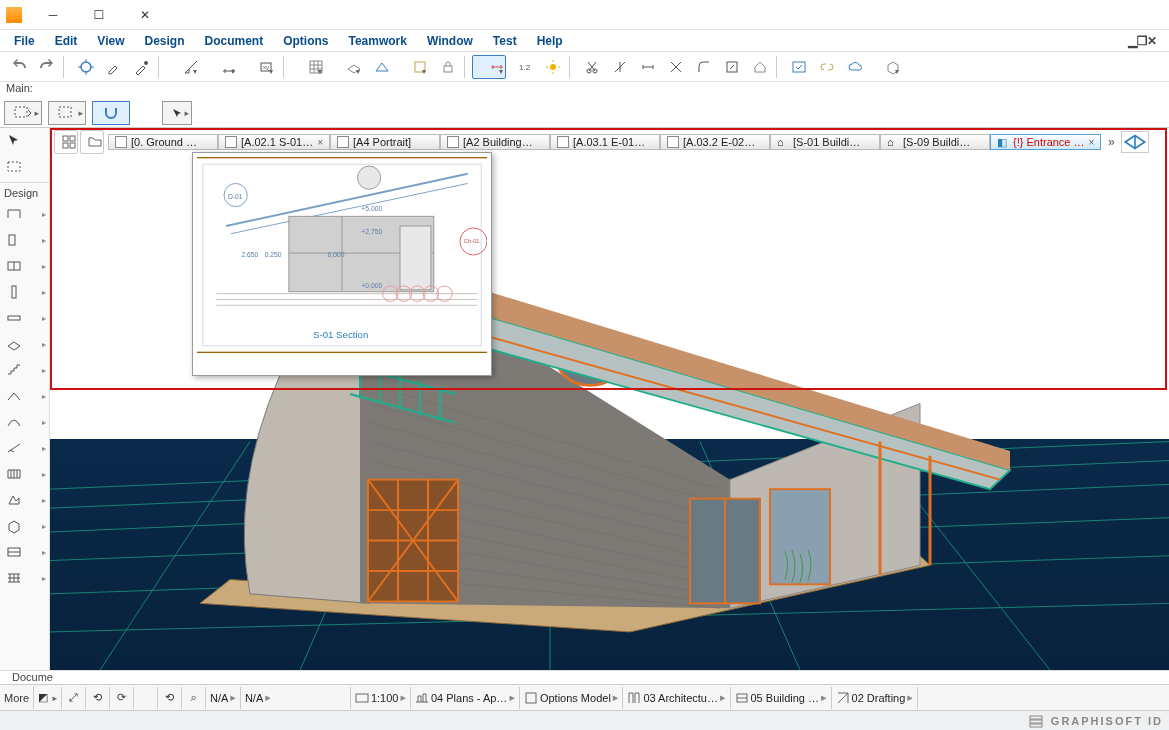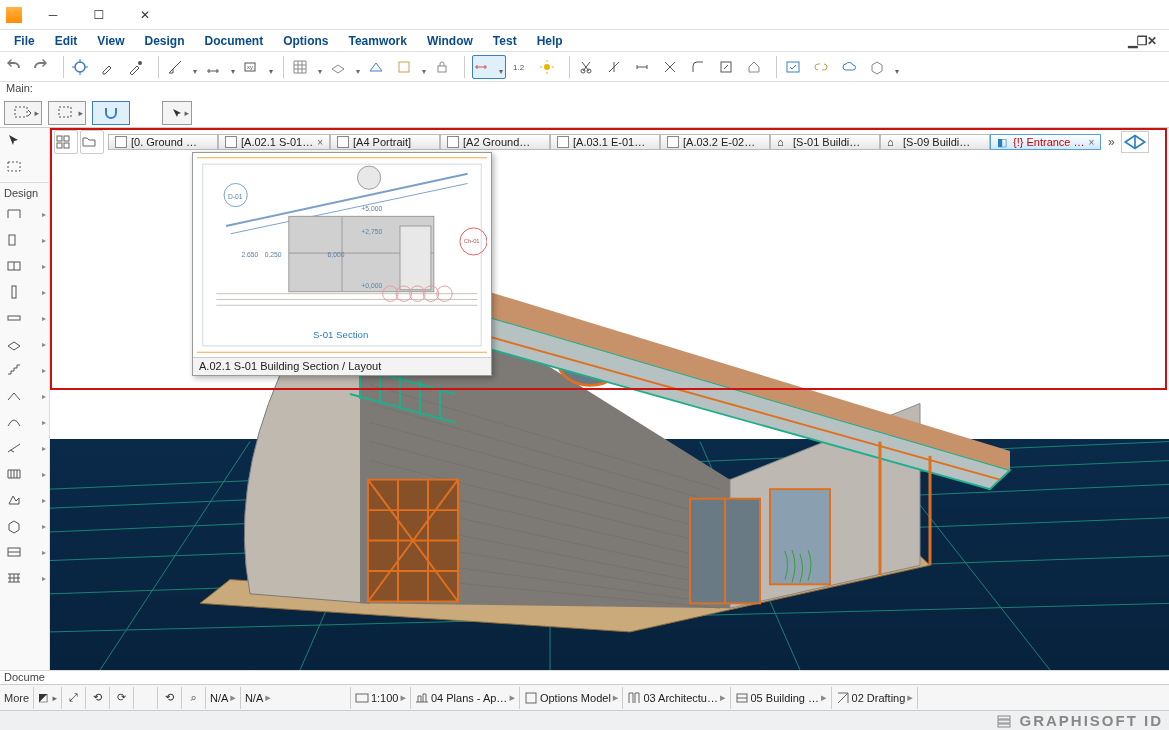--- a/index.html
+++ b/index.html
@@ -15,7 +15,7 @@
   .menubar .sub { margin-left:auto; color:#444; letter-spacing:-2px; }
 
   .toolbar1 { height: 30px; display:flex; align-items:center; padding: 2px 4px; gap:4px; border-bottom:1px solid #e0e0e0; }
-  .ticon { width: 24px; height: 24px; border:1px solid transparent; border-radius:2px; display:flex;align-items:center;justify-content:flex-start;color:#555; }
+  .ticon { width: 24px; height: 24px; border:1px solid transparent; border-radius:2px; display:flex;align-items:center;justify-content:flex-end;color:#555; }
   .ticon svg { width:16px;height:16px; }
   .ticon.drop { width: 34px; position:relative; }
   .ticon.drop:after { content:"▾"; font-size:8px; position:absolute; right:2px; bottom:2px; color:#666; }

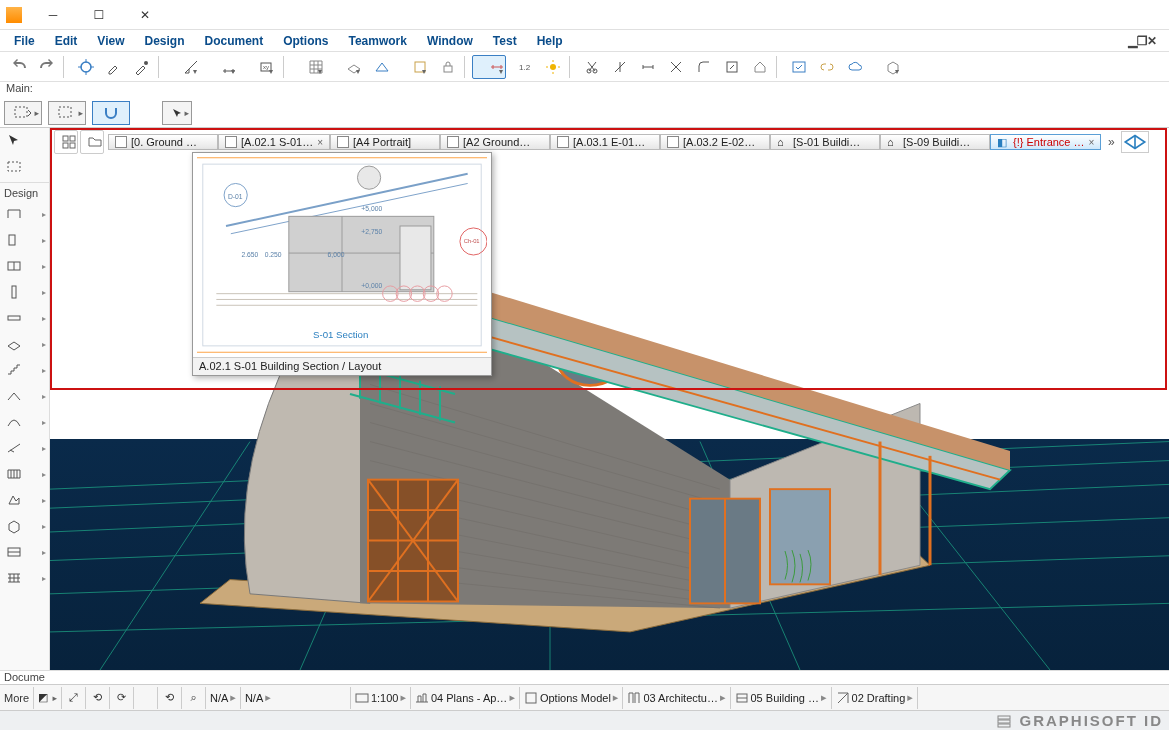--- a/index.html
+++ b/index.html
@@ -412,7 +412,7 @@
         </div>
       <div class="tab">
           <span class="tabicon" style="background:#fff;border:1px solid #888"></span>
-          <span>[A2 Ground…</span>
+          <span>[A2 Building…</span>
         </div>
       <div class="tab">
           <span class="tabicon" style="background:#fff;border:1px solid #888"></span>

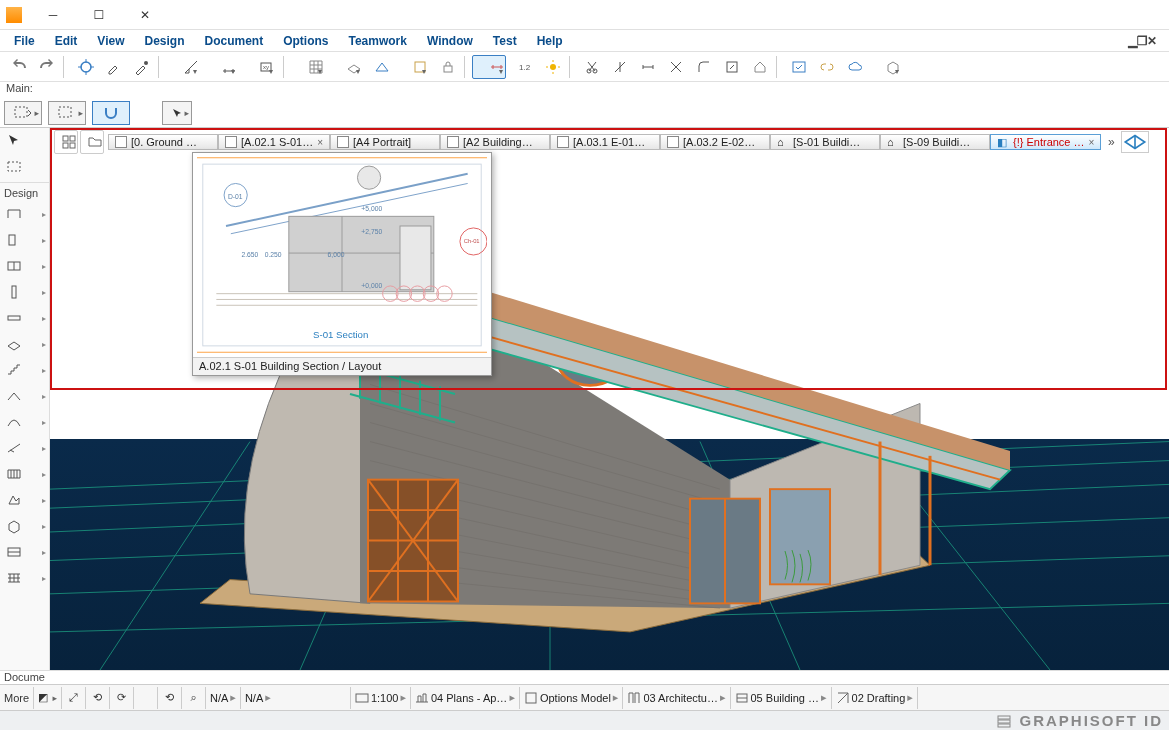--- a/index.html
+++ b/index.html
@@ -51,7 +51,7 @@
   .redbox { position:absolute; left:0; right:2px; top:0px; height:262px; border:2px solid #c11; pointer-events:none; }
 
   .preview-card { position:absolute; left:142px; top:24px; width:300px; height:224px; background:#fff; border:1px solid #999; box-shadow:2px 2px 6px rgba(0,0,0,.3);}
-  .preview-card .thumb { position:absolute; inset:4px 4px 22px 4px; background:#fdba74; }
+  .preview-card .thumb { position:absolute; inset:4px 4px 22px 4px; background:#a16207; }
   .preview-card .caption { position:absolute; left:0;right:0;bottom:0;height:18px; background:#f3f3f3;border-top:1px solid #ccc;font-size:11px; padding:2px 6px; }
   
   .thumb svg { width:100%; height:100%; }

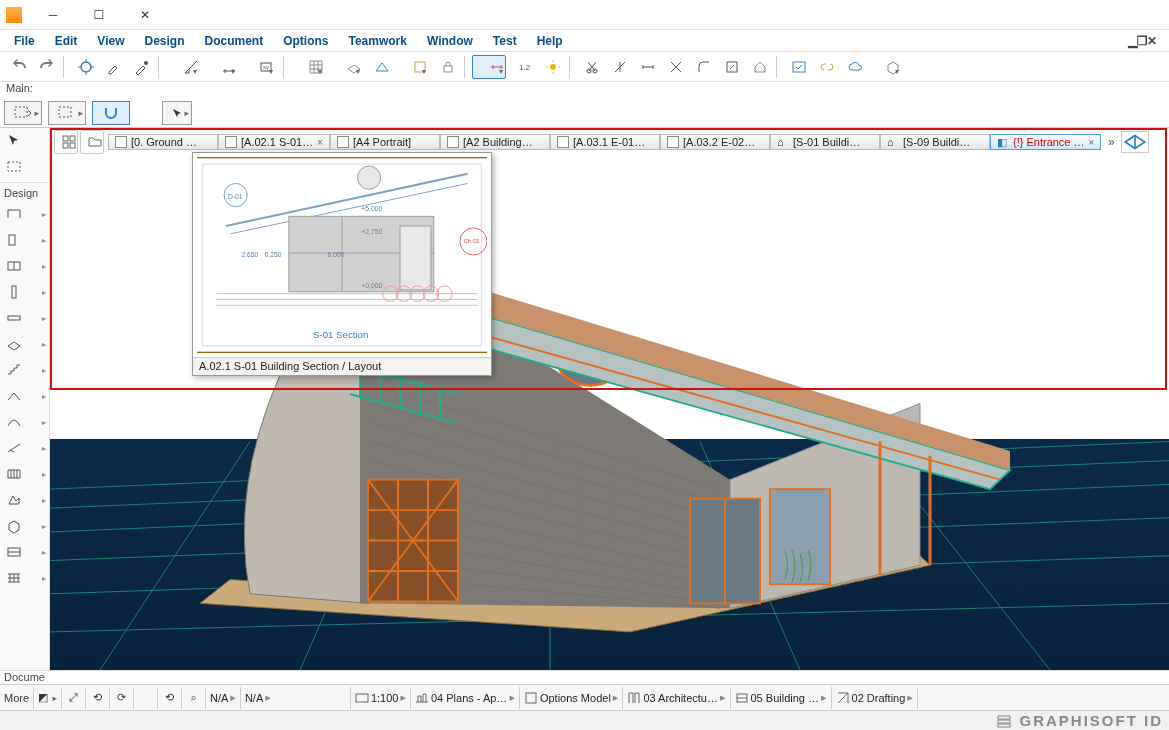--- a/index.html
+++ b/index.html
@@ -579,7 +579,6 @@
           <text x="120" y="186" font-size="10" fill="#2a7fbf">S-01 Section</text>
         </svg>
       </div>
-      <div class="caption">A.02.1 S-01 Building Section / Layout</div>
     </div>
 
   </div>

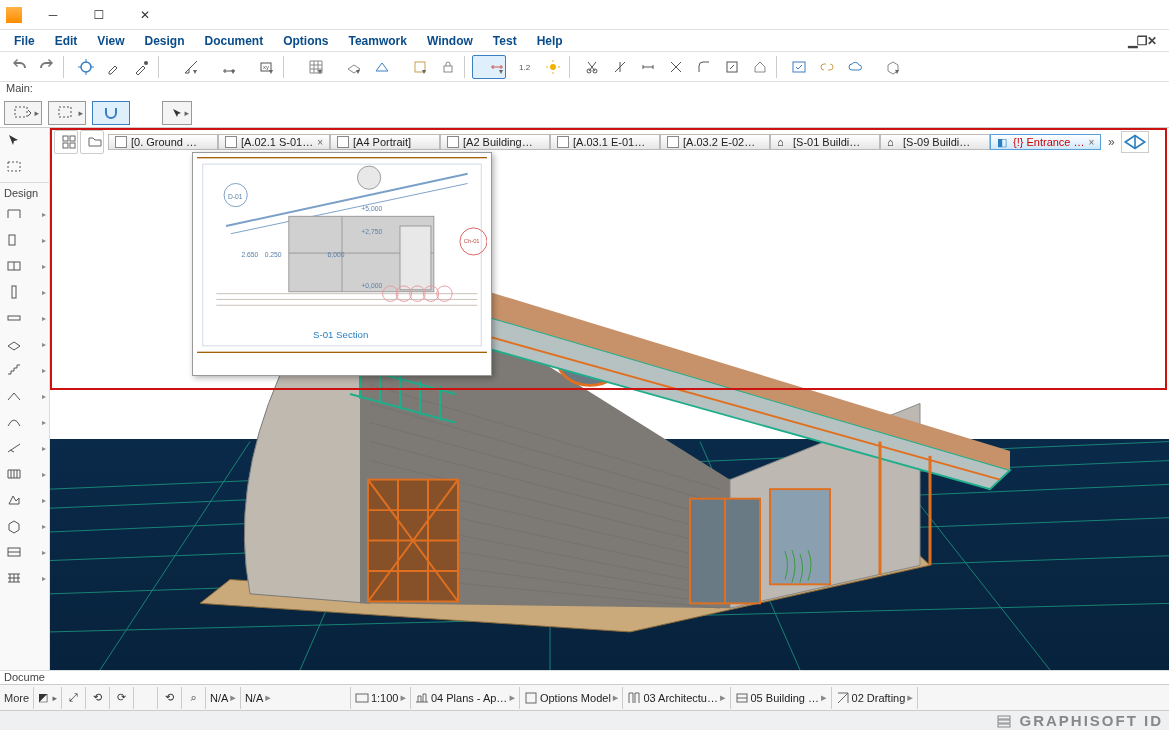--- a/index.html
+++ b/index.html
@@ -59,7 +59,7 @@
   .viewport3d { position:absolute; left:0; top:28px; right:0; bottom:0; background:linear-gradient(#fff 0%, #fff 55%, #0a2a4a 55%, #07223c 100%); overflow:hidden;}
   .viewport3d svg { position:absolute; left:0; top:0; width:100%; height:100%; }
 
-  .docume-label { height:14px; font-size:11px; padding:0 4px; color:#444; border-top:1px solid #ddd;}
+  .docume-label { height:14px; font-size:11px; padding:0 12px; color:#444; border-top:1px solid #ddd;}
   .bottombar { height:26px; display:flex; align-items:center; border-top:1px solid #ccc; background:#f6f6f6; font-size:11px;}
   .bottombar .bbtn { height:22px; min-width:24px; padding:6px 4px; display:flex;align-items:center;justify-content:center; border-right:1px solid #ccc; color:#333;}
   .bottombar .bbtn.drop:after{content:" ▸"; font-size:9px; color:#666; margin-left:4px;}

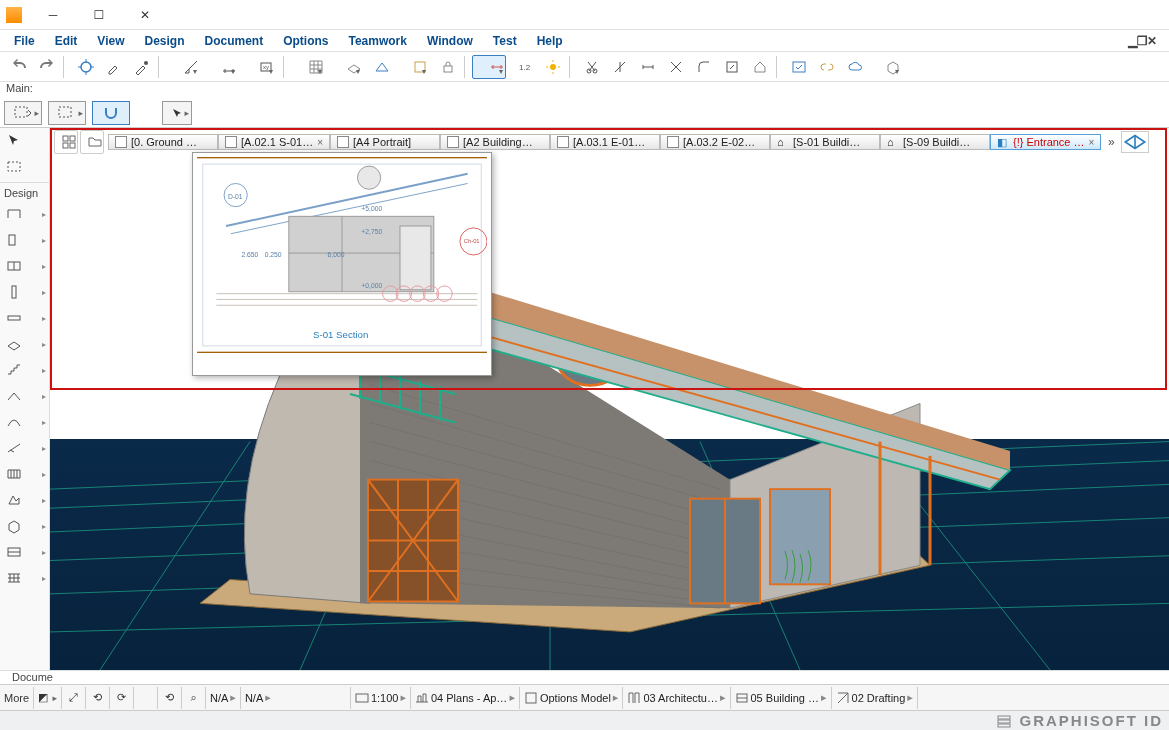--- a/index.html
+++ b/index.html
@@ -66,7 +66,7 @@
   .bottombar .seg { display:flex; align-items:center; gap:2px; padding:0 4px; border-right:1px solid #ccc; height:22px;}
   .bottombar .seg svg{width:14px;height:14px;}
   .statusbar { height:20px; background:#eef0f2; border-top:1px solid #ccc; display:flex; align-items:center; font-size:11px; padding:0 6px;}
-  .statusbar .right { margin-left:auto; display:flex; align-items:center; gap:8px; color:#666; letter-spacing:1px; font-size:15px;}
+  .statusbar .right { margin-left:auto; display:flex; align-items:center; gap:8px; color:#666; letter-spacing:1px; font-size:11px;}
   .statusbar .right svg{width:14px;height:14px;}
 
   .orange-dash { position:absolute; left:556px; top:32px; width:40px; border-top:2px dashed #f08030; }

